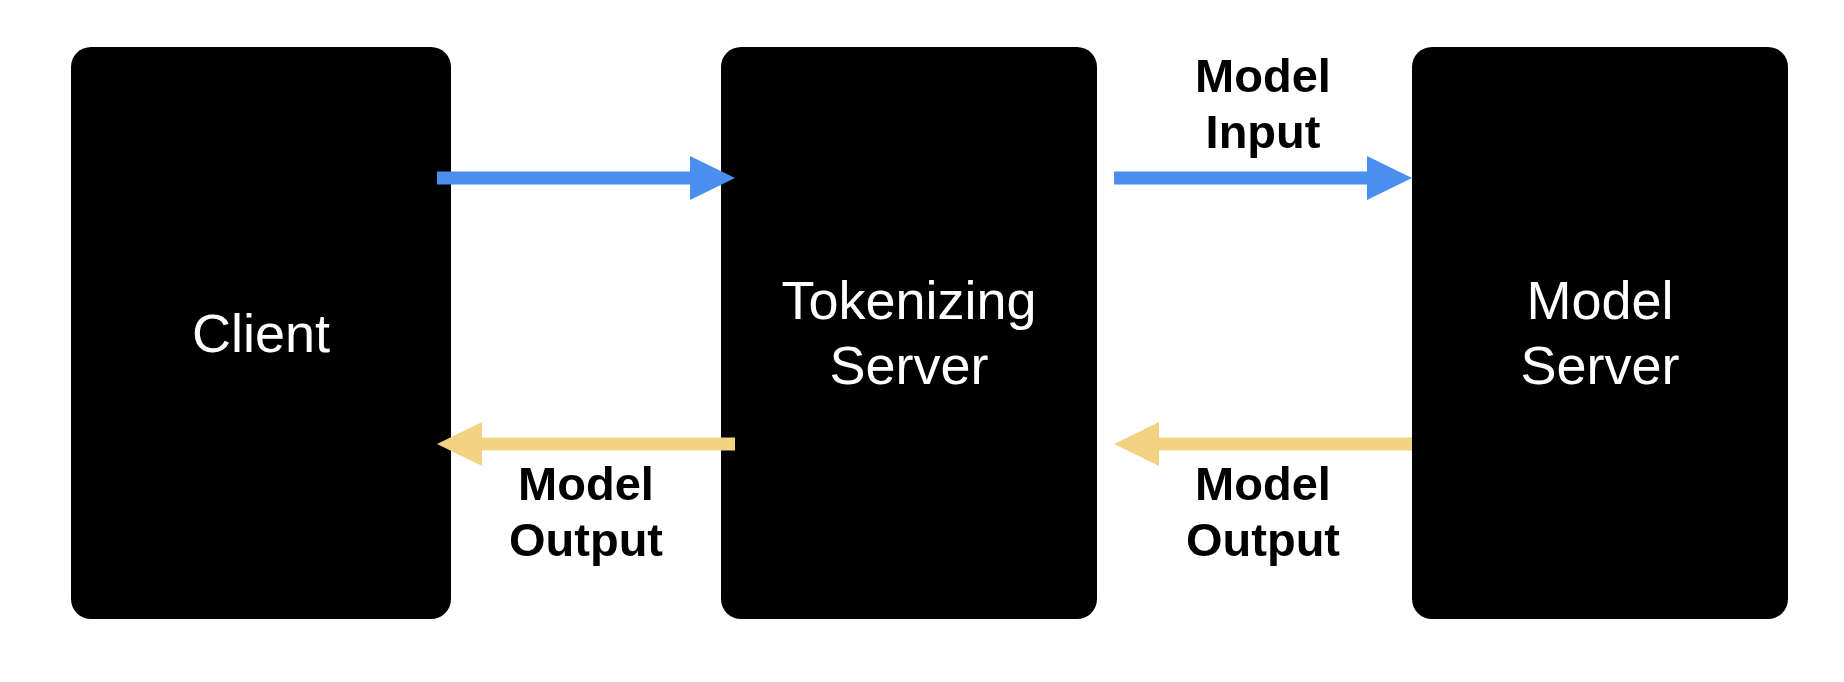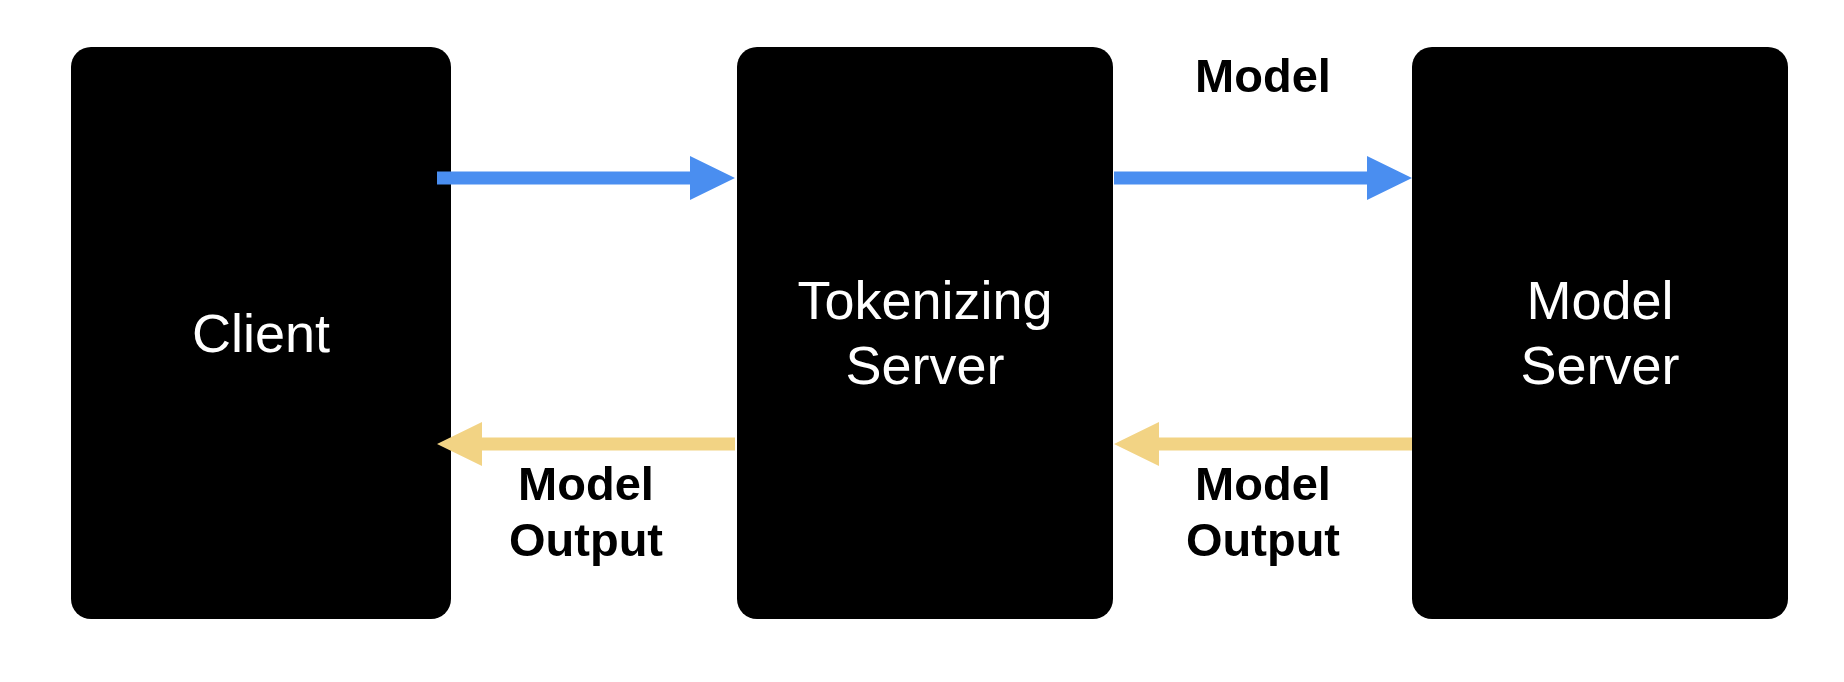--- a/index.html
+++ b/index.html
@@ -84,6 +84,7 @@
 
   <div class="edge-label" id="label-model-input">
     <div>Model</div>
+    <div>Input</div>
   </div>
 
   <div class="edge-label" id="label-model-output-left">

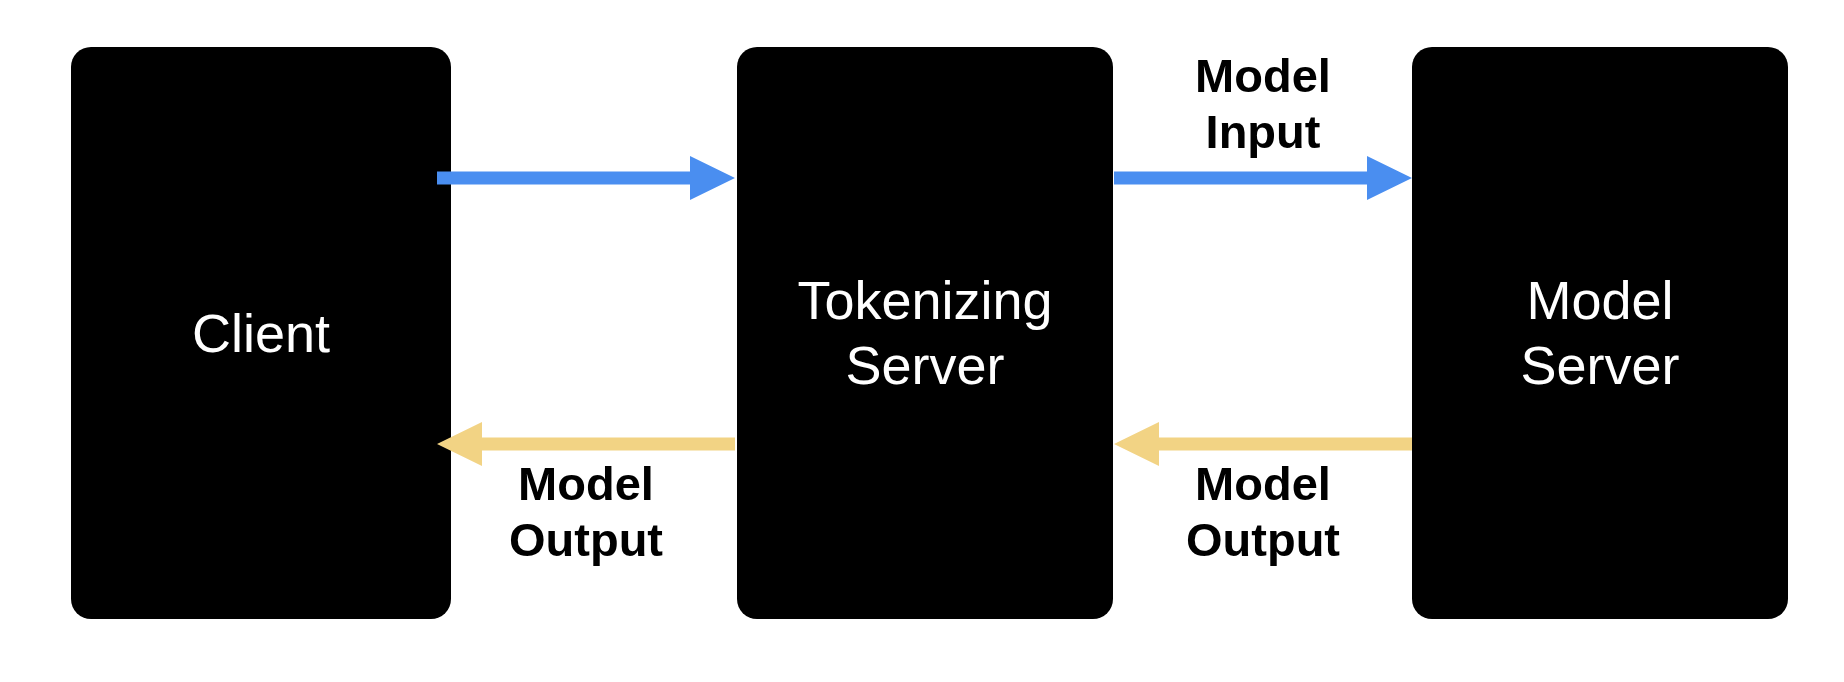--- a/index.html
+++ b/index.html
@@ -34,7 +34,7 @@
     white-space: nowrap;
   }
   #node-client { left: 71px;   width: 380px; }
-  #node-tokenizing-server { left: 737px;  width: 376px; }
+  #node-tokenizing-server { left: 721px;  width: 376px; }
   #node-model-server { left: 1412px; width: 376px; }
 
   .edge-label {

